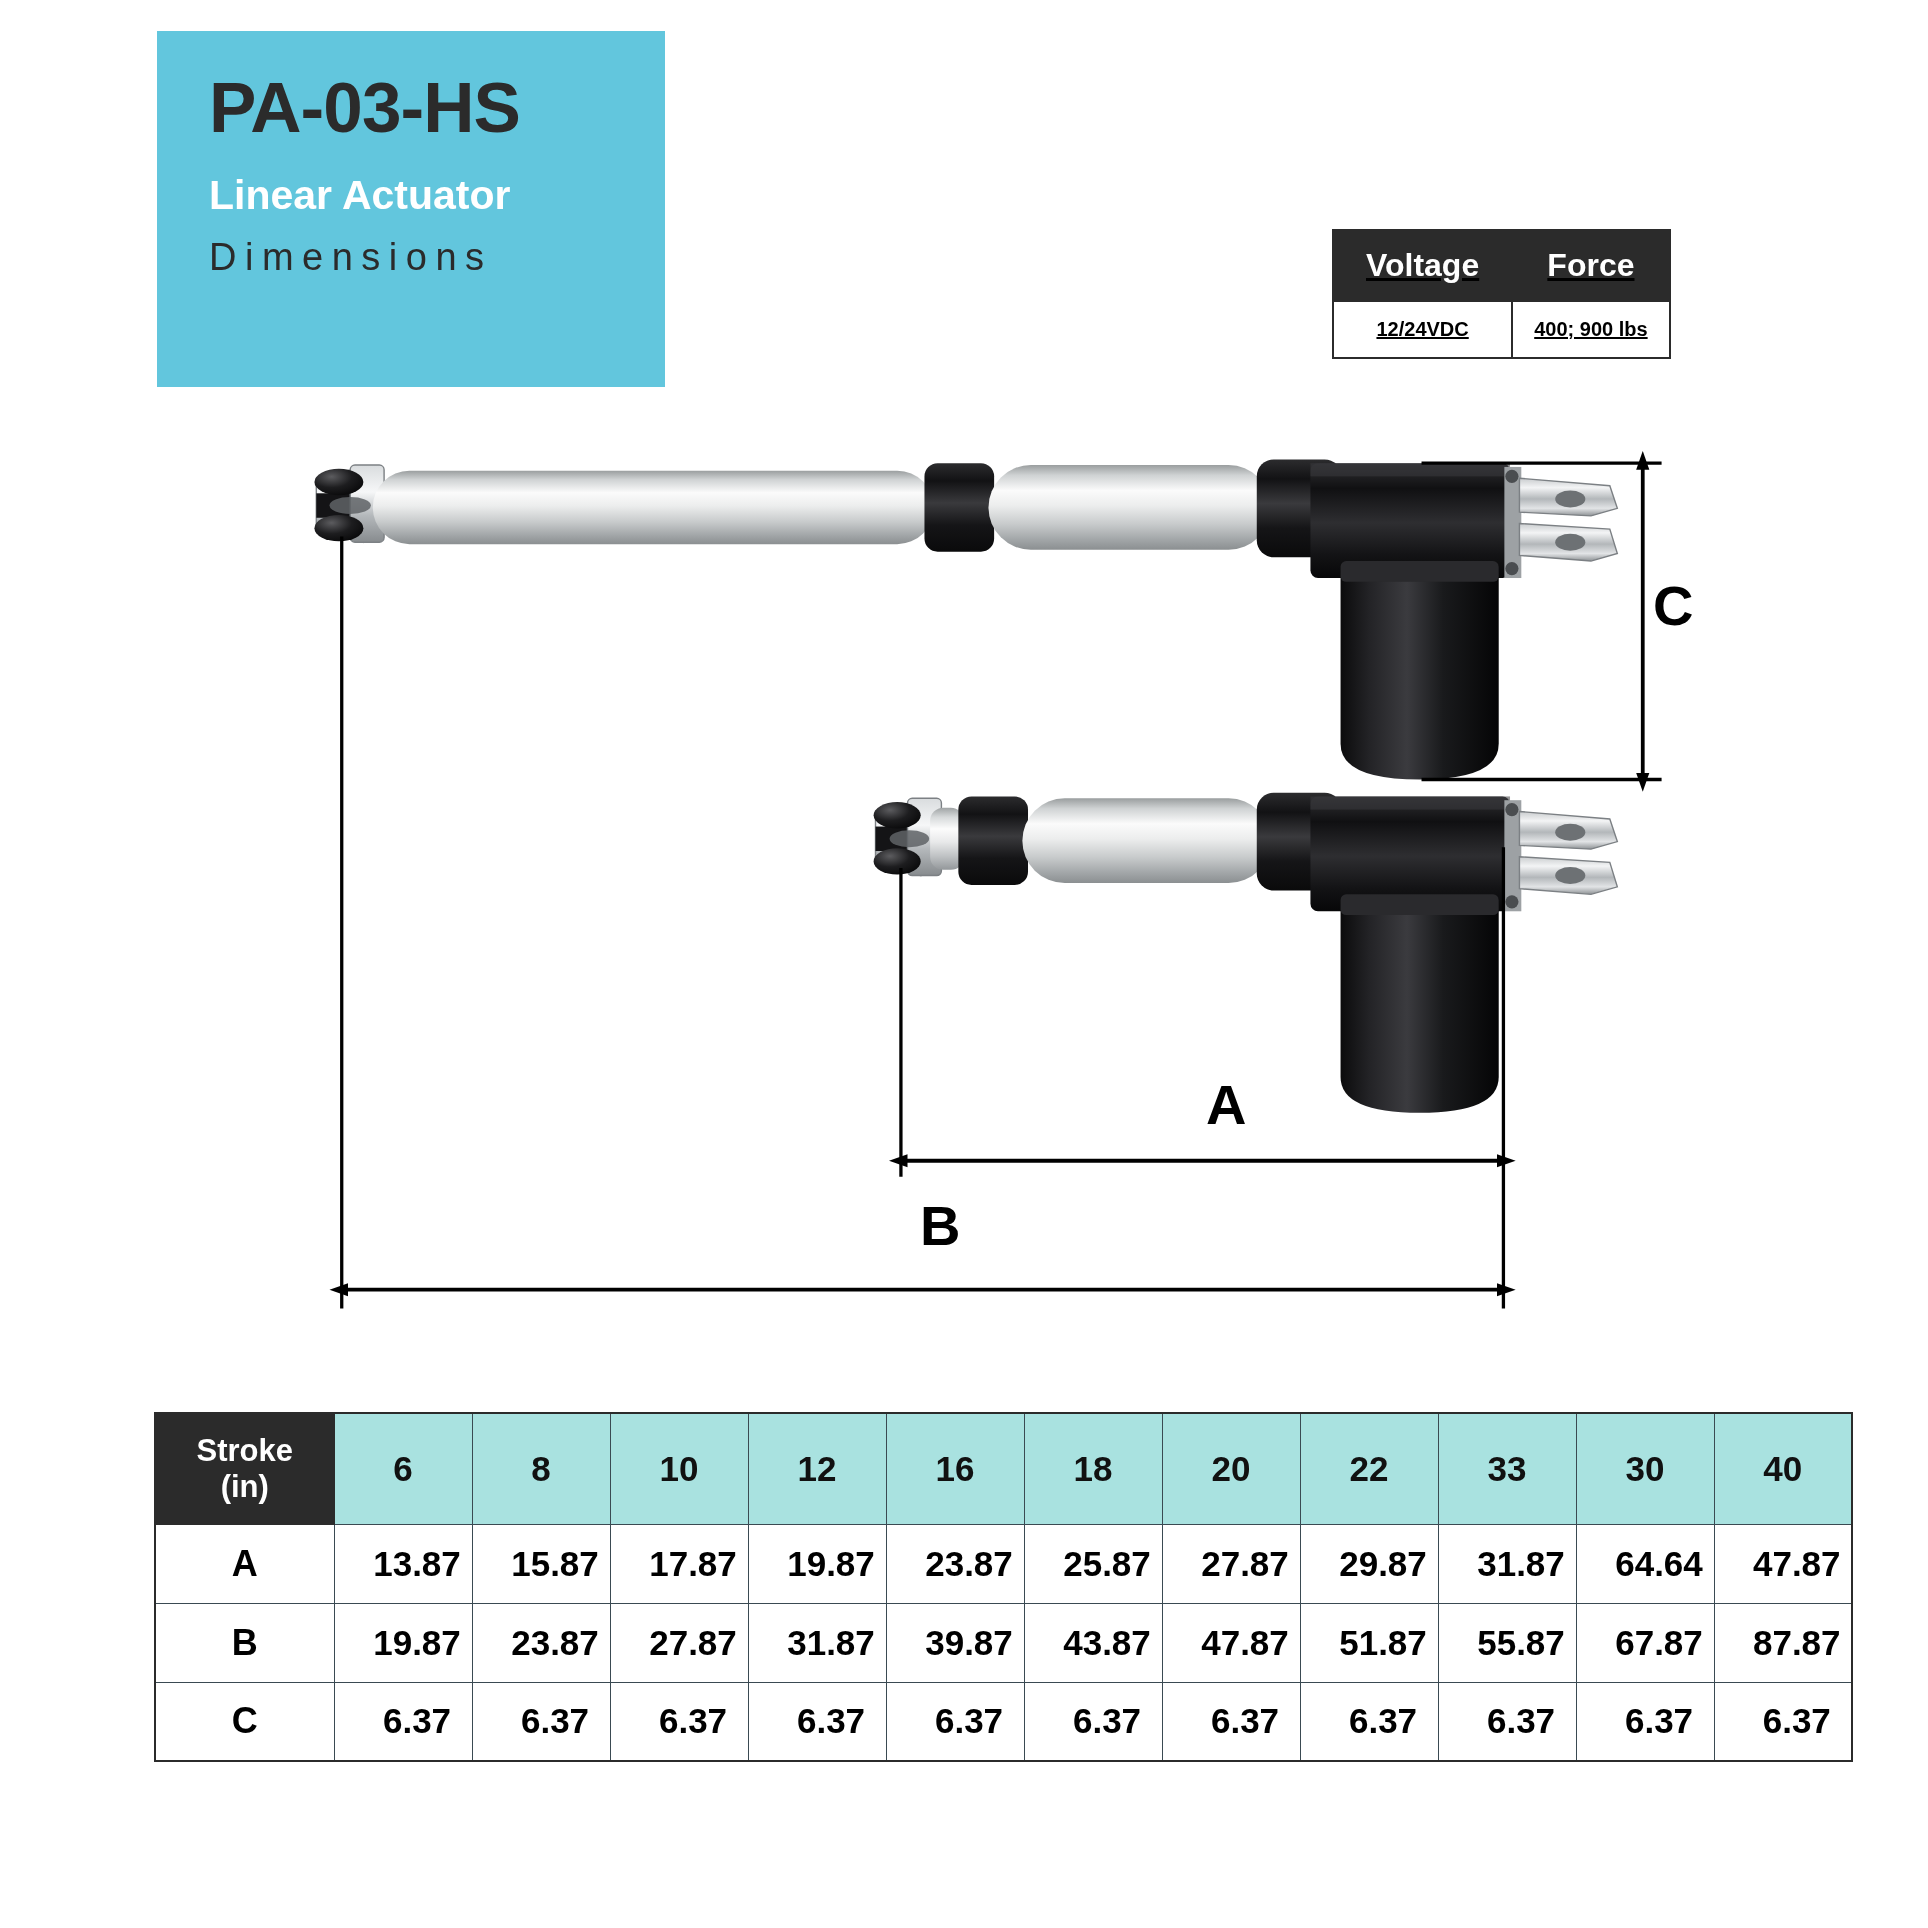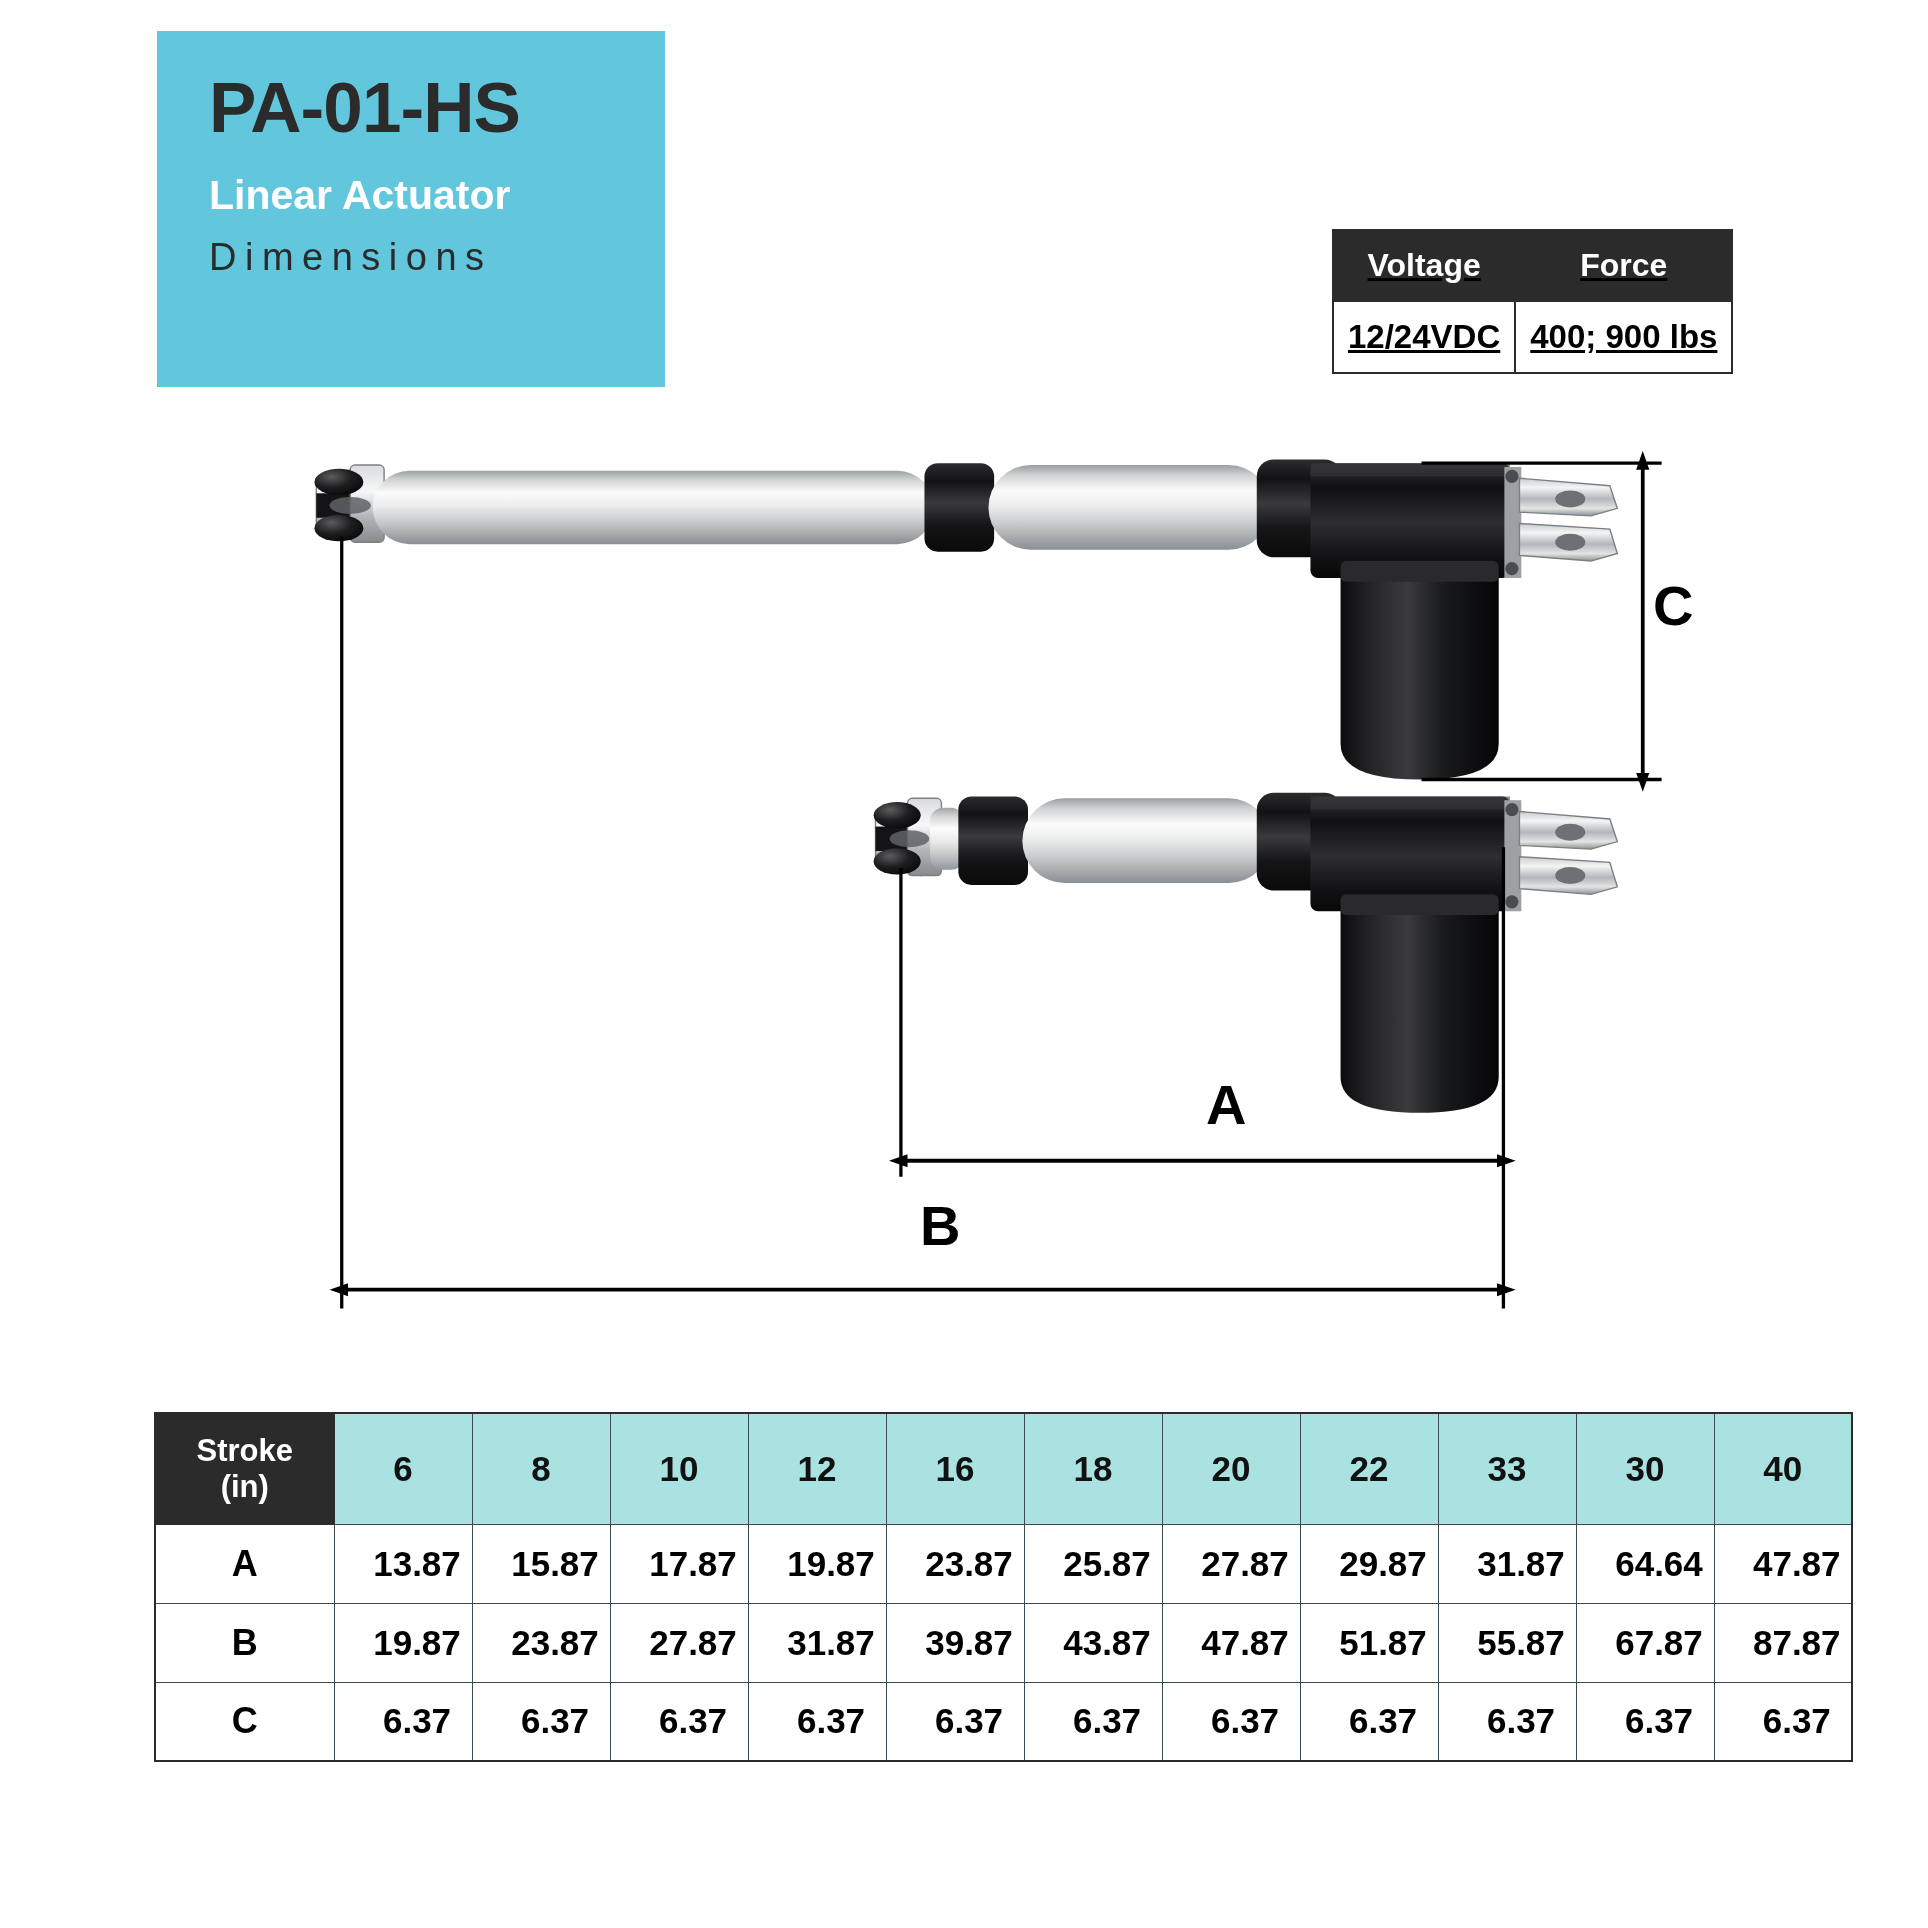--- a/index.html
+++ b/index.html
@@ -139,7 +139,7 @@
 <div id="page">
 
   <div class="banner">
-    <div class="banner-title">PA-01-HS</div>
+    <div class="banner-title">PA-03-HS</div>
     <div class="banner-sub">Linear Actuator</div>
     <div class="banner-sub2">Dimensions</div>
   </div>

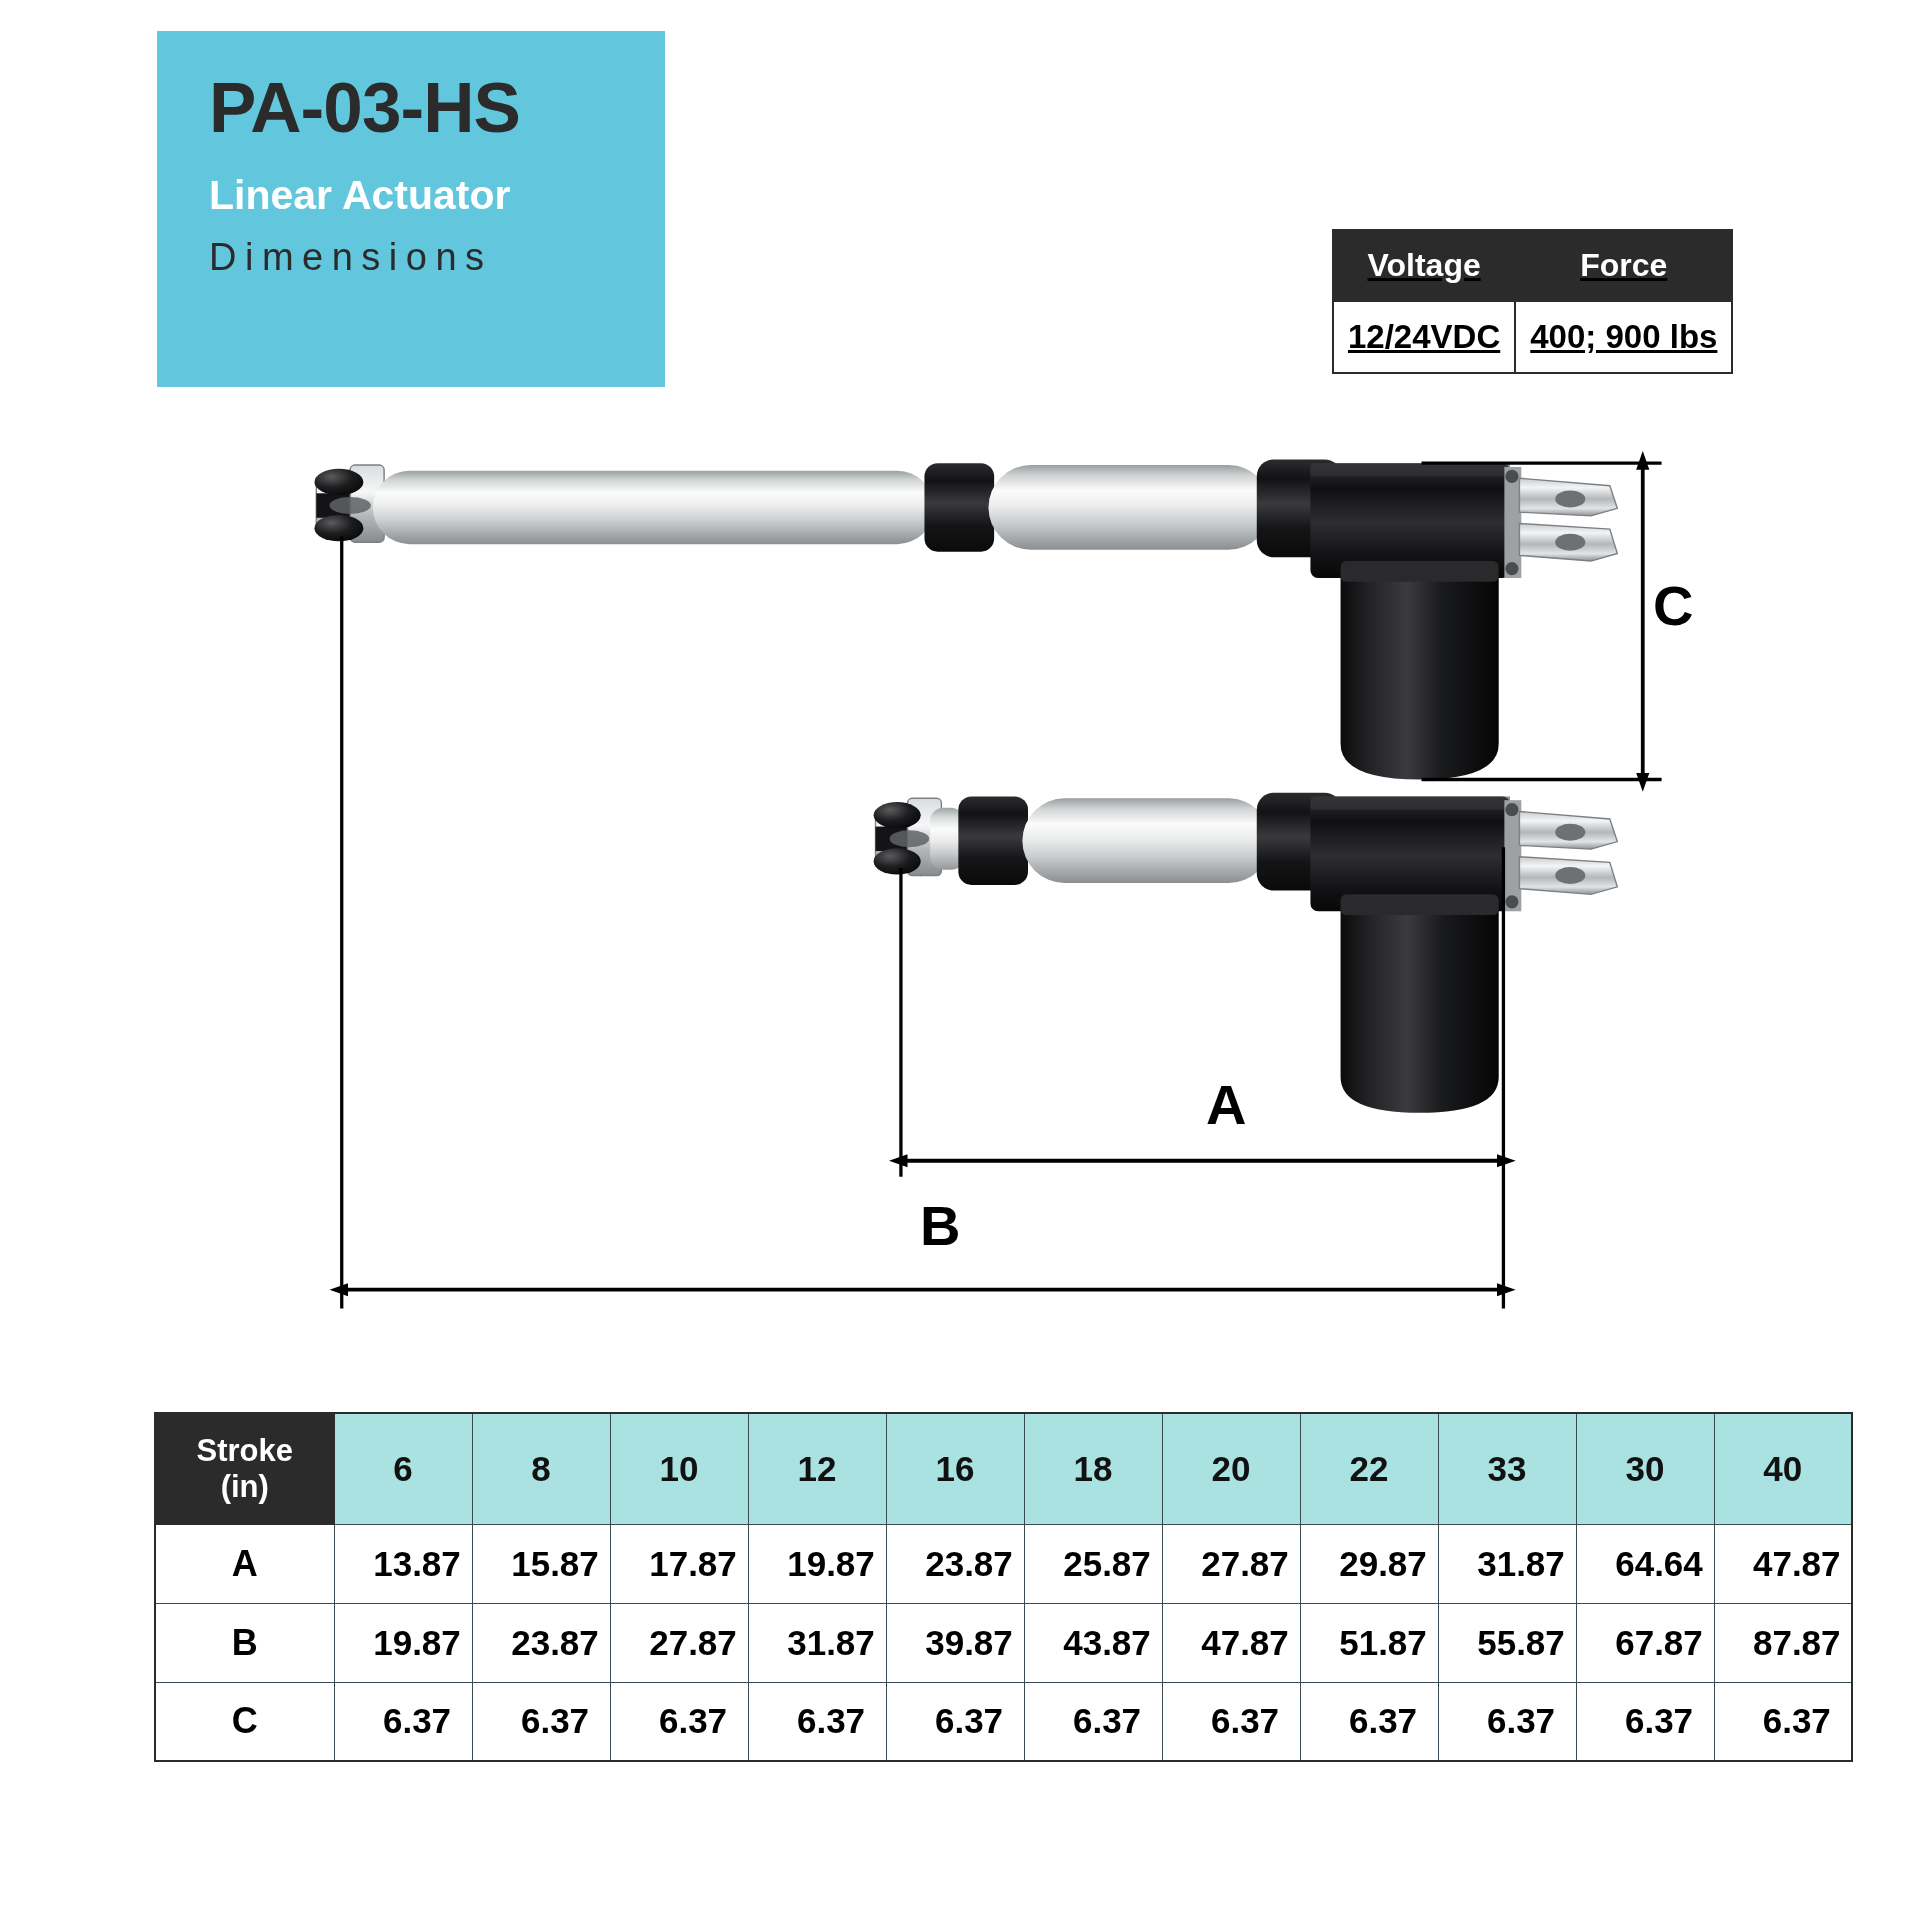--- a/index.html
+++ b/index.html
@@ -62,9 +62,9 @@
   .spec-table td {
     background: #ffffff;
     color: #000000;
-    font-size: 33px;
-    font-weight: bold;
-    padding: 16px 14px;
+    font-size: 20px;
+    font-weight: bold;
+    padding: 16px 21px;
     text-align: center;
     border: 2.8px solid #2b2b2b;
   }

